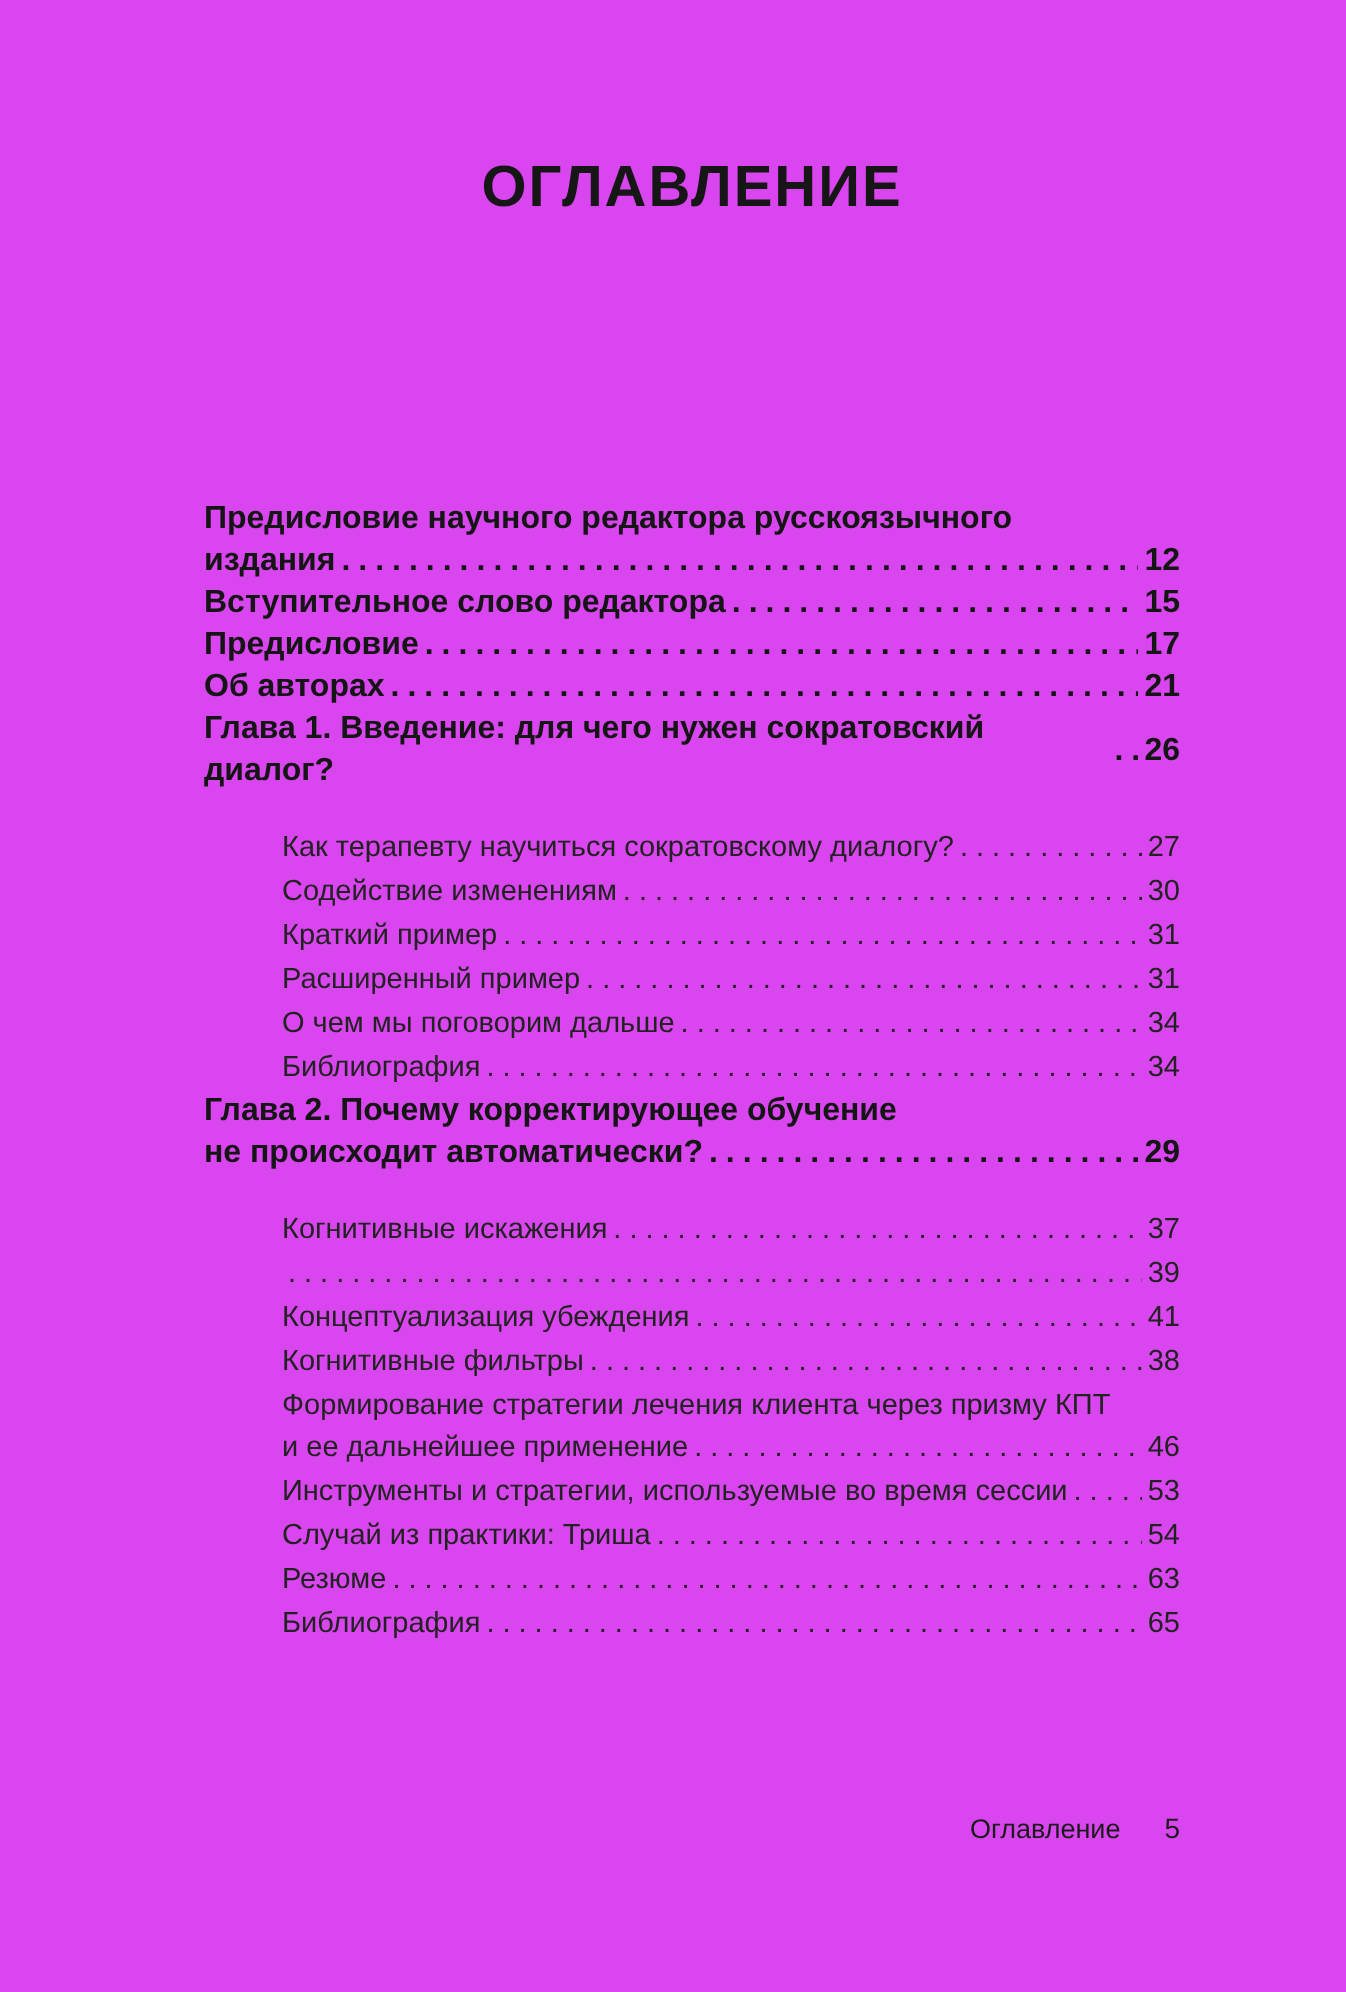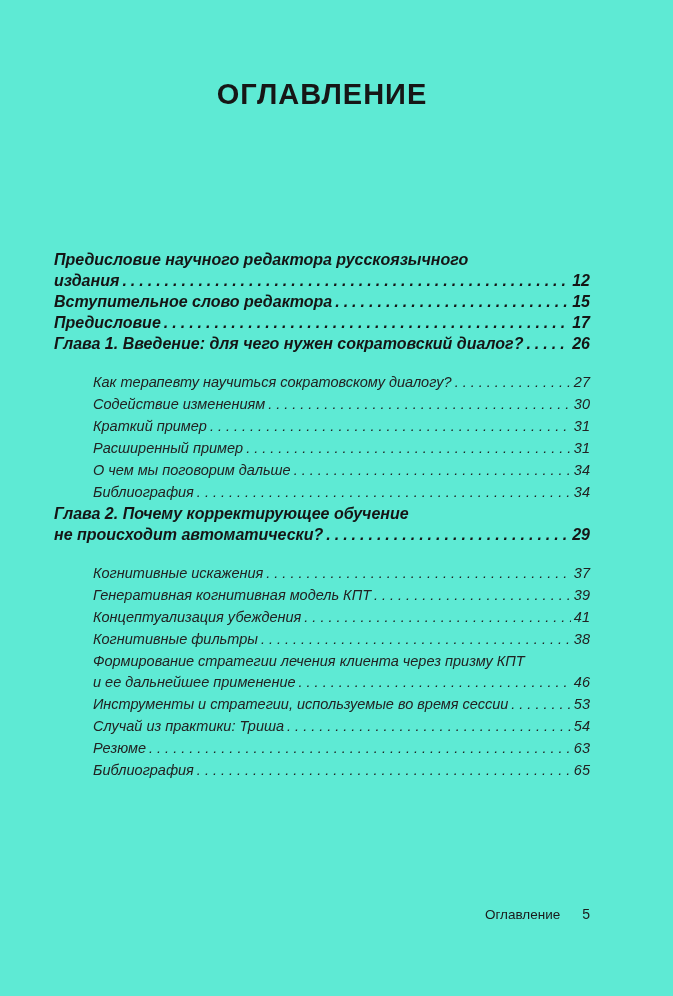--- a/index.html
+++ b/index.html
@@ -19,8 +19,8 @@
     width: 673px;
     height: 996px;
     box-sizing: border-box;
-    padding: 80px 83px 0 54px;
-    background: #5eead4;
+    padding: 80px 83px 0 102px;
+    background: #d946ef;
   }
   .title {
     font-size: 29px;

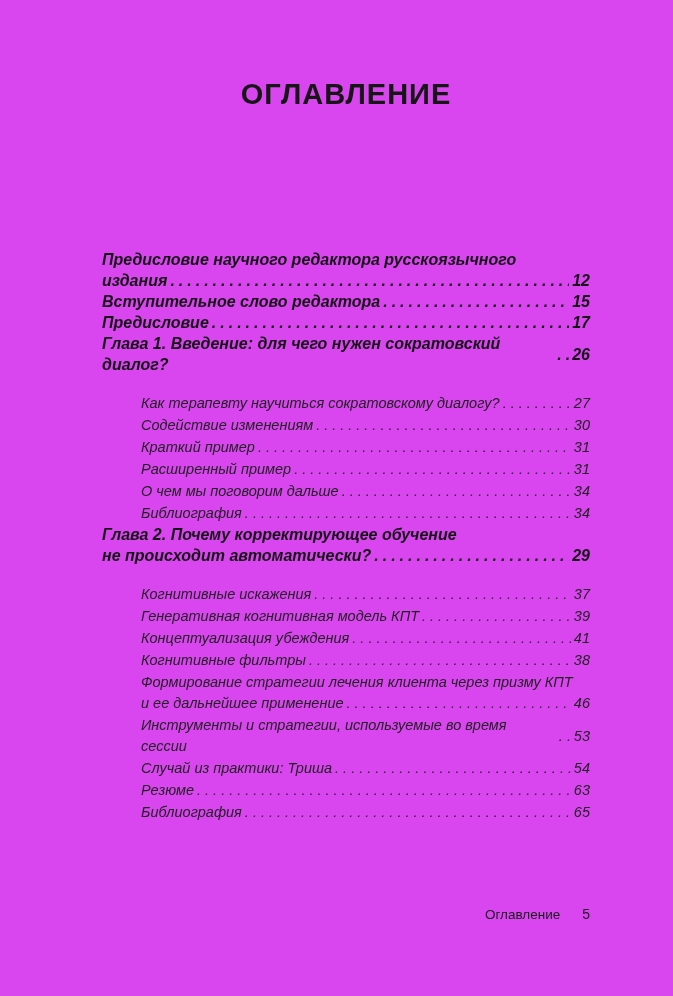--- a/index.html
+++ b/index.html
@@ -32,7 +32,7 @@
     line-height: 1;
   }
   .toc { width: 100%; }
-  .toc-entry { margin-top: 0; font-style: italic; }
+  .toc-entry { margin-top: 0; }
   .toc-entry.level-0 {
     font-size: 16px;
     font-weight: 700;

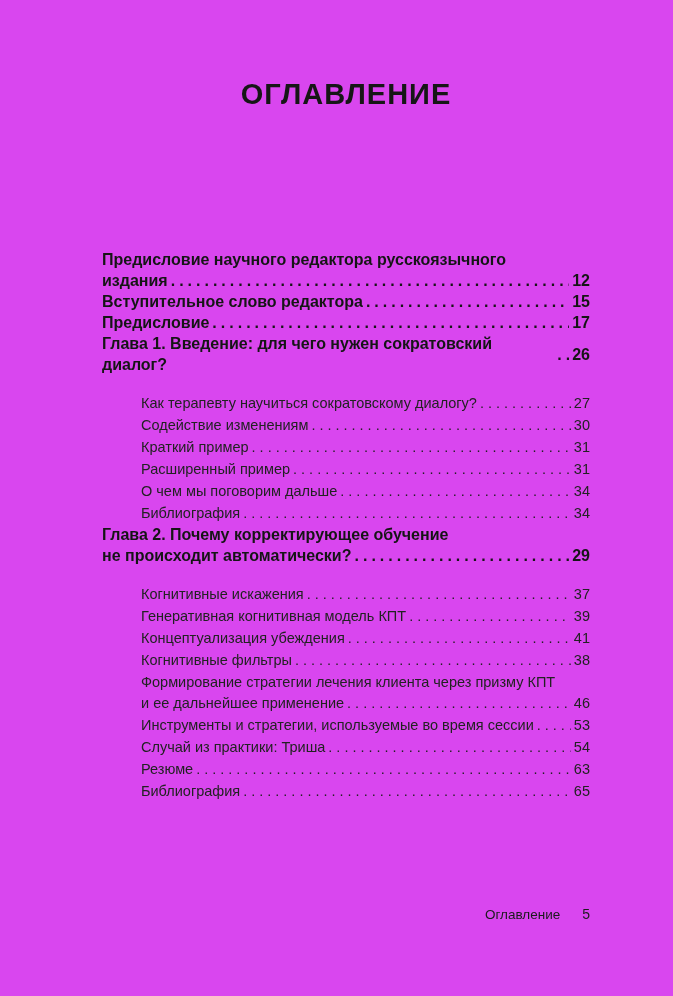--- a/index.html
+++ b/index.html
@@ -120,6 +120,14 @@
       <div class="toc-entry level-0">
 
     <div class="last-line">
+      <span class="label">Об авторах</span>
+      <span class="dots"></span>
+      <span class="pagenum">21</span>
+    </div>
+  </div>
+      <div class="toc-entry level-0">
+
+    <div class="last-line">
       <span class="label">Глава 1. Введение: для чего нужен сократовский диалог?</span>
       <span class="dots"></span>
       <span class="pagenum">26</span>

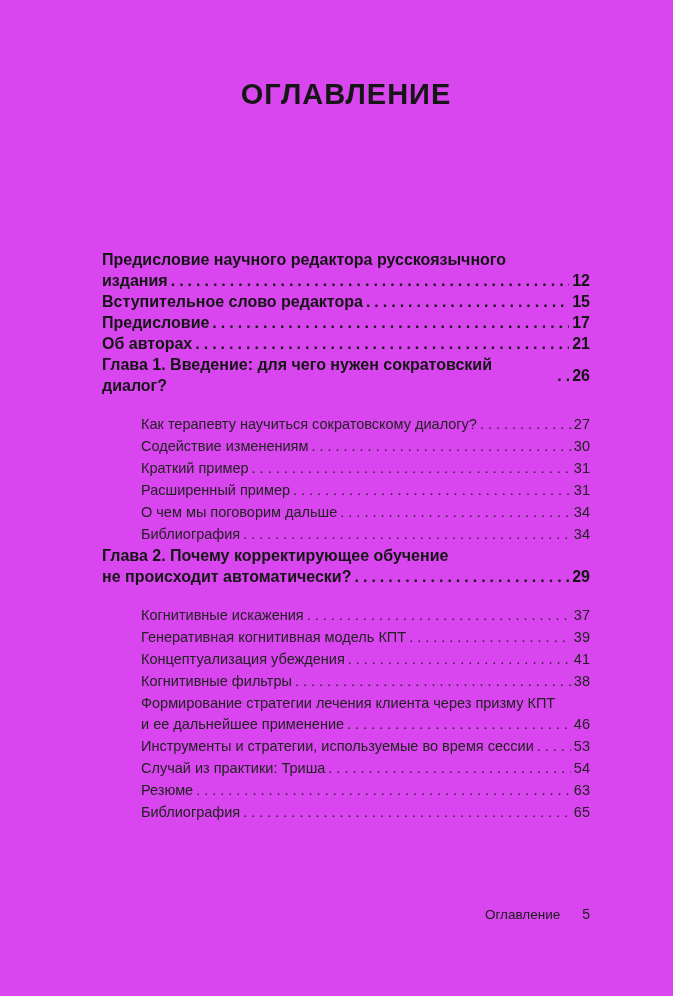--- a/index.html
+++ b/index.html
@@ -202,7 +202,6 @@
       <div class="toc-entry level-1">
 
     <div class="last-line">
-      <span class="label">Генеративная когнитивная модель КПТ</span>
       <span class="dots"></span>
       <span class="pagenum">39</span>
     </div>

